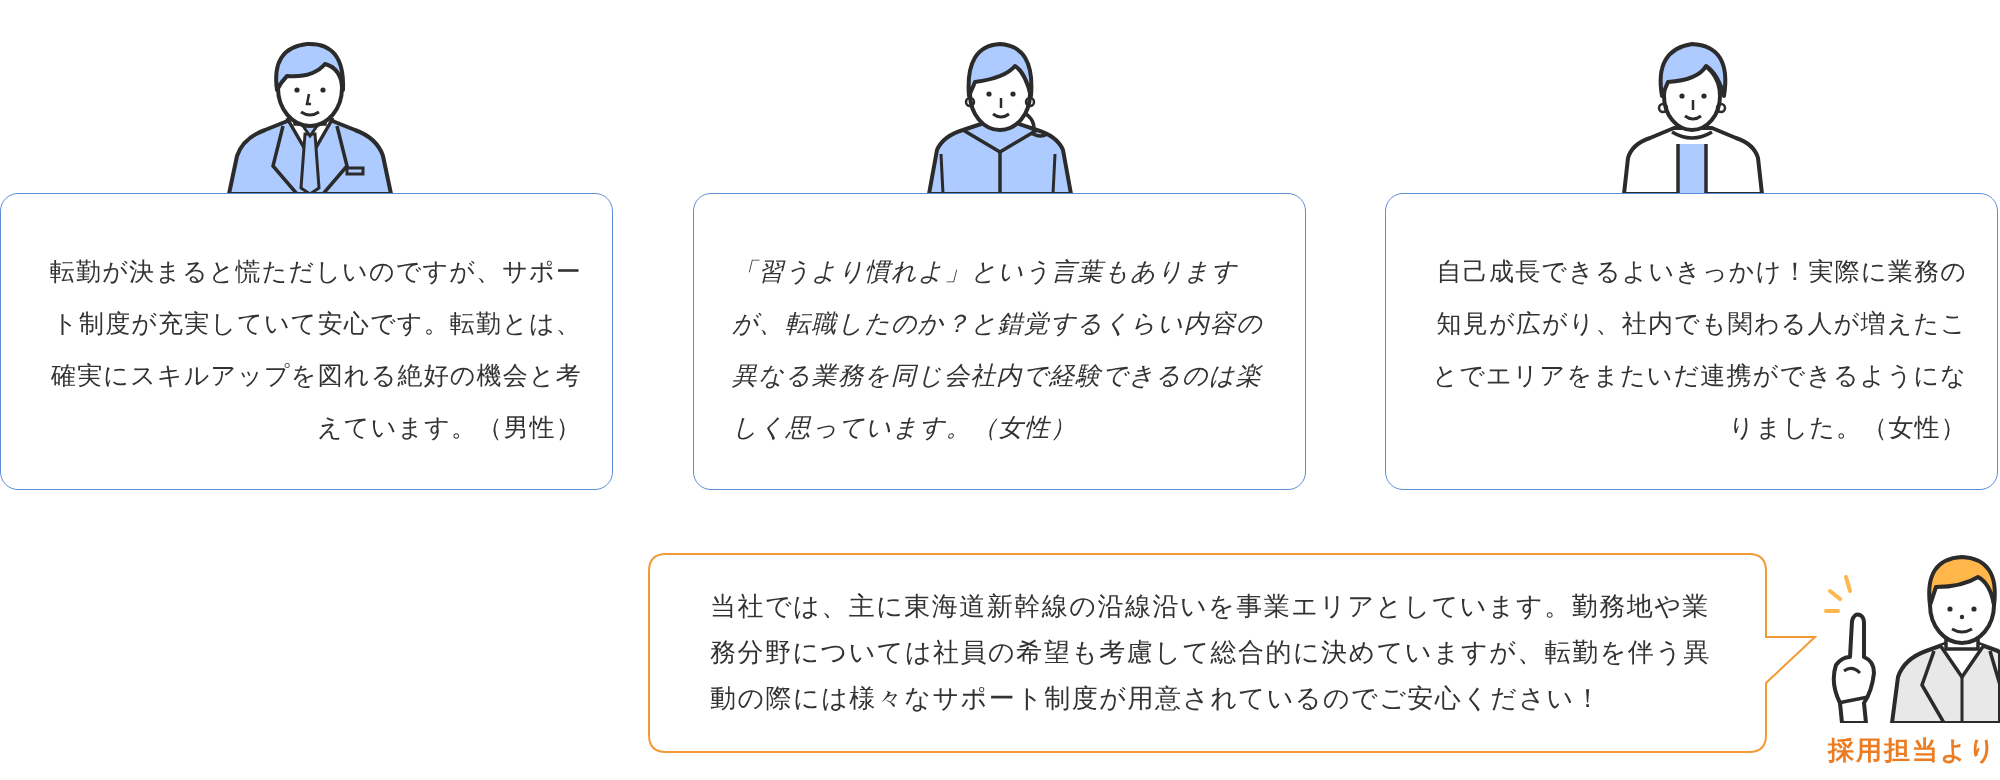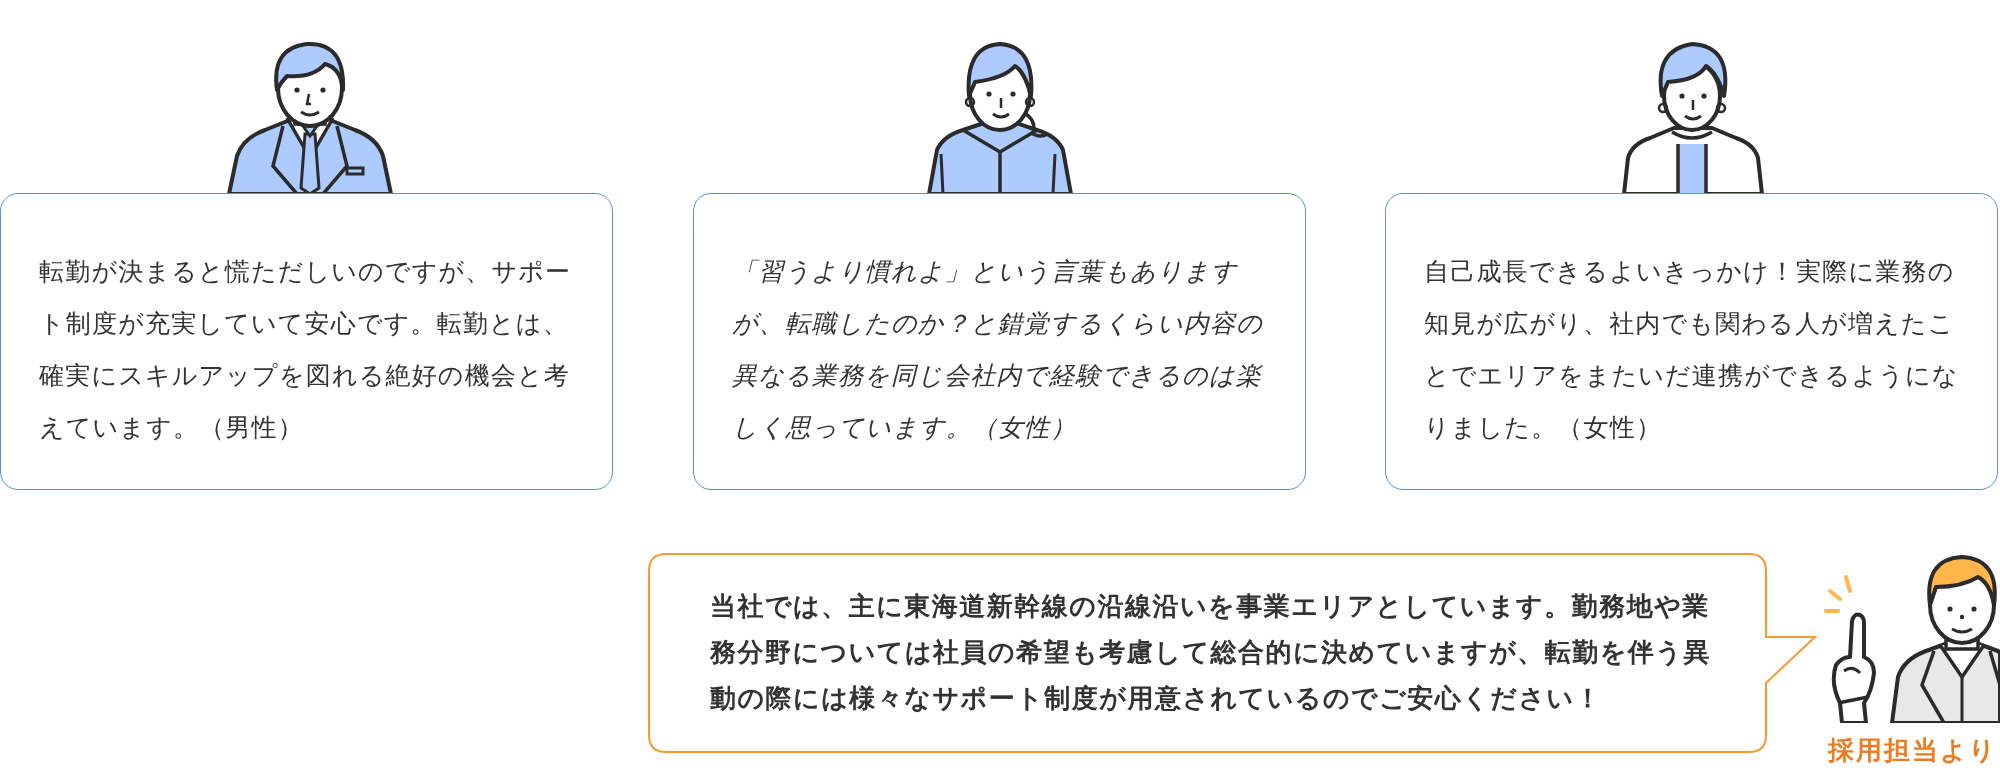--- a/index.html
+++ b/index.html
@@ -11,7 +11,7 @@
                 border:1.5px solid #5b8ed8; border-radius:18px; background:#fff; }
   .voice-text { position:absolute; left:38px; right:30px; top:52px; font-size:25px;
                 line-height:52px; letter-spacing:1.2px; color:#333; }
-  .c1 { left:0; } .c2 { left:693px;font-style:italic; } .c3 { left:1385px; }
+  .c1 { left:0;text-align:right; } .c2 { left:693px;font-style:italic; } .c3 { left:1385px; }
   .bubble { position:absolute; left:648px; top:553px; width:1170px; height:200px; }
   .bubble svg { position:absolute; left:0; top:0; }
   .bubble-text { position:absolute; left:62px; top:30px; width:1020px; font-size:26px;

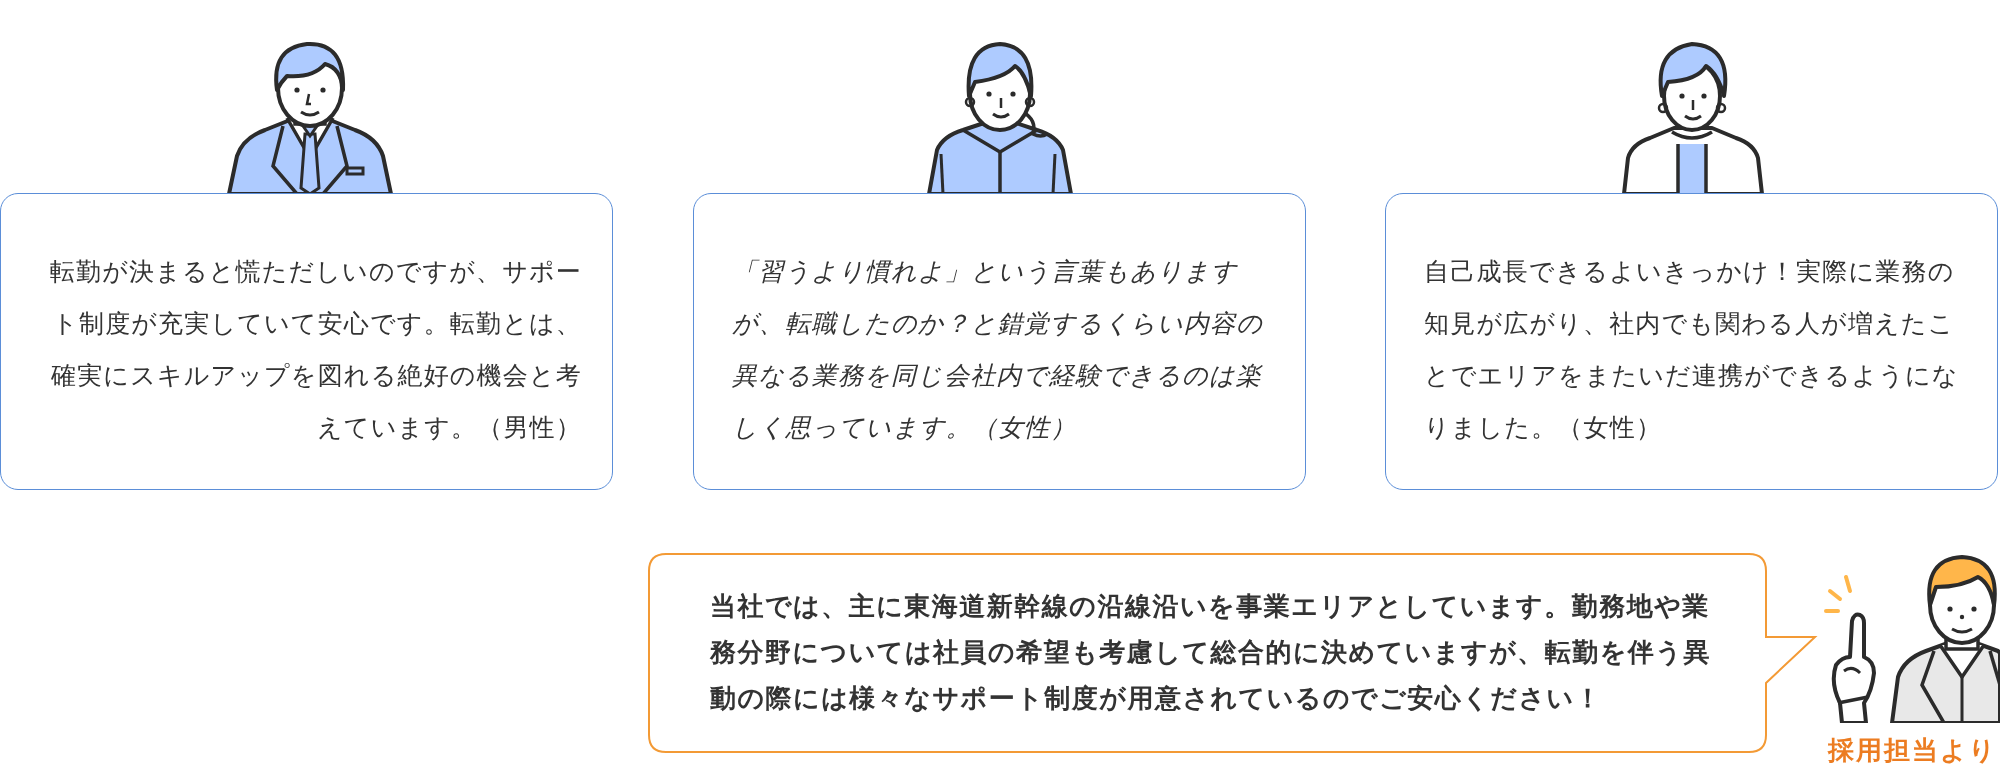--- a/index.html
+++ b/index.html
@@ -11,7 +11,7 @@
                 border:1.5px solid #5b8ed8; border-radius:18px; background:#fff; }
   .voice-text { position:absolute; left:38px; right:30px; top:52px; font-size:25px;
                 line-height:52px; letter-spacing:1.2px; color:#333; }
-  .c1 { left:0;text-align:right; } .c2 { left:693px;font-style:italic; } .c3 { left:1385px; }
+  .c1 { left:0;text-align:right; } .c2 { left:693px;font-style:italic; } .c3 { left:1385px;text-align:right; }
   .bubble { position:absolute; left:648px; top:553px; width:1170px; height:200px; }
   .bubble svg { position:absolute; left:0; top:0; }
   .bubble-text { position:absolute; left:62px; top:30px; width:1020px; font-size:26px;

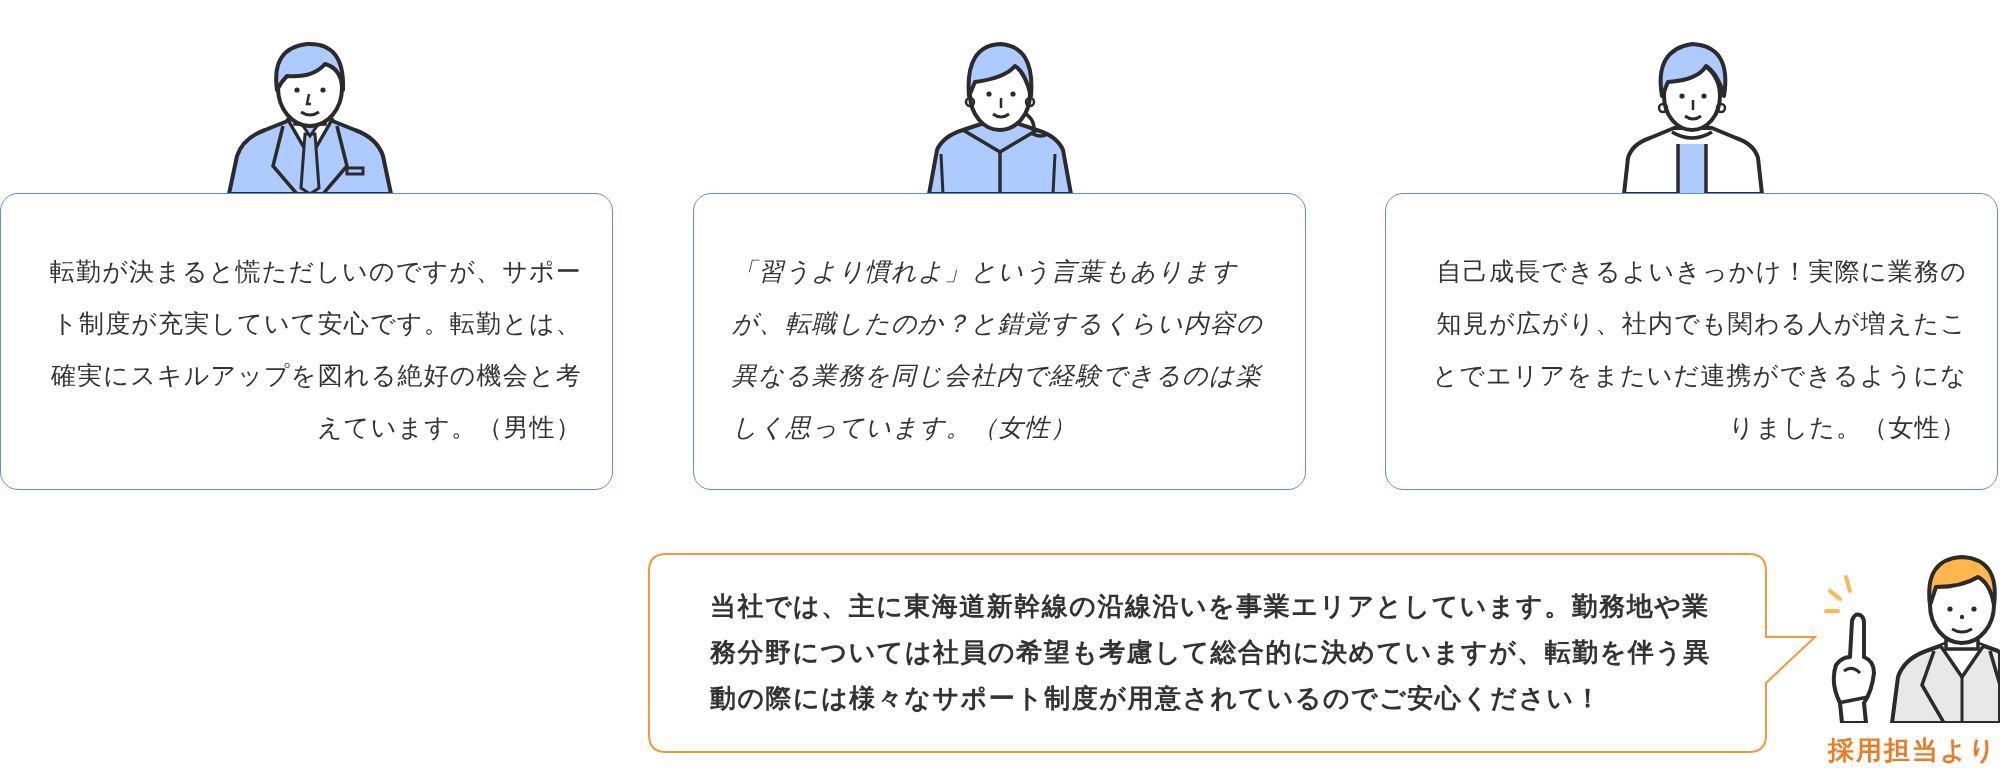--- a/index.html
+++ b/index.html
@@ -15,7 +15,7 @@
   .bubble { position:absolute; left:648px; top:553px; width:1170px; height:200px; }
   .bubble svg { position:absolute; left:0; top:0; }
   .bubble-text { position:absolute; left:62px; top:30px; width:1020px; font-size:26px;
-                 line-height:46px; font-weight:bold; letter-spacing:1.5px; color:#333; }
+                 line-height:46px; font-weight:normal; letter-spacing:1.5px; color:#333; }
   .recruiter { position:absolute; left:1822px; top:553px; }
   .recruiter-label { position:absolute; left:1828px; top:733px; font-size:26px; font-weight:bold;
                      color:#ec7c21; letter-spacing:2px; white-space:nowrap; }

